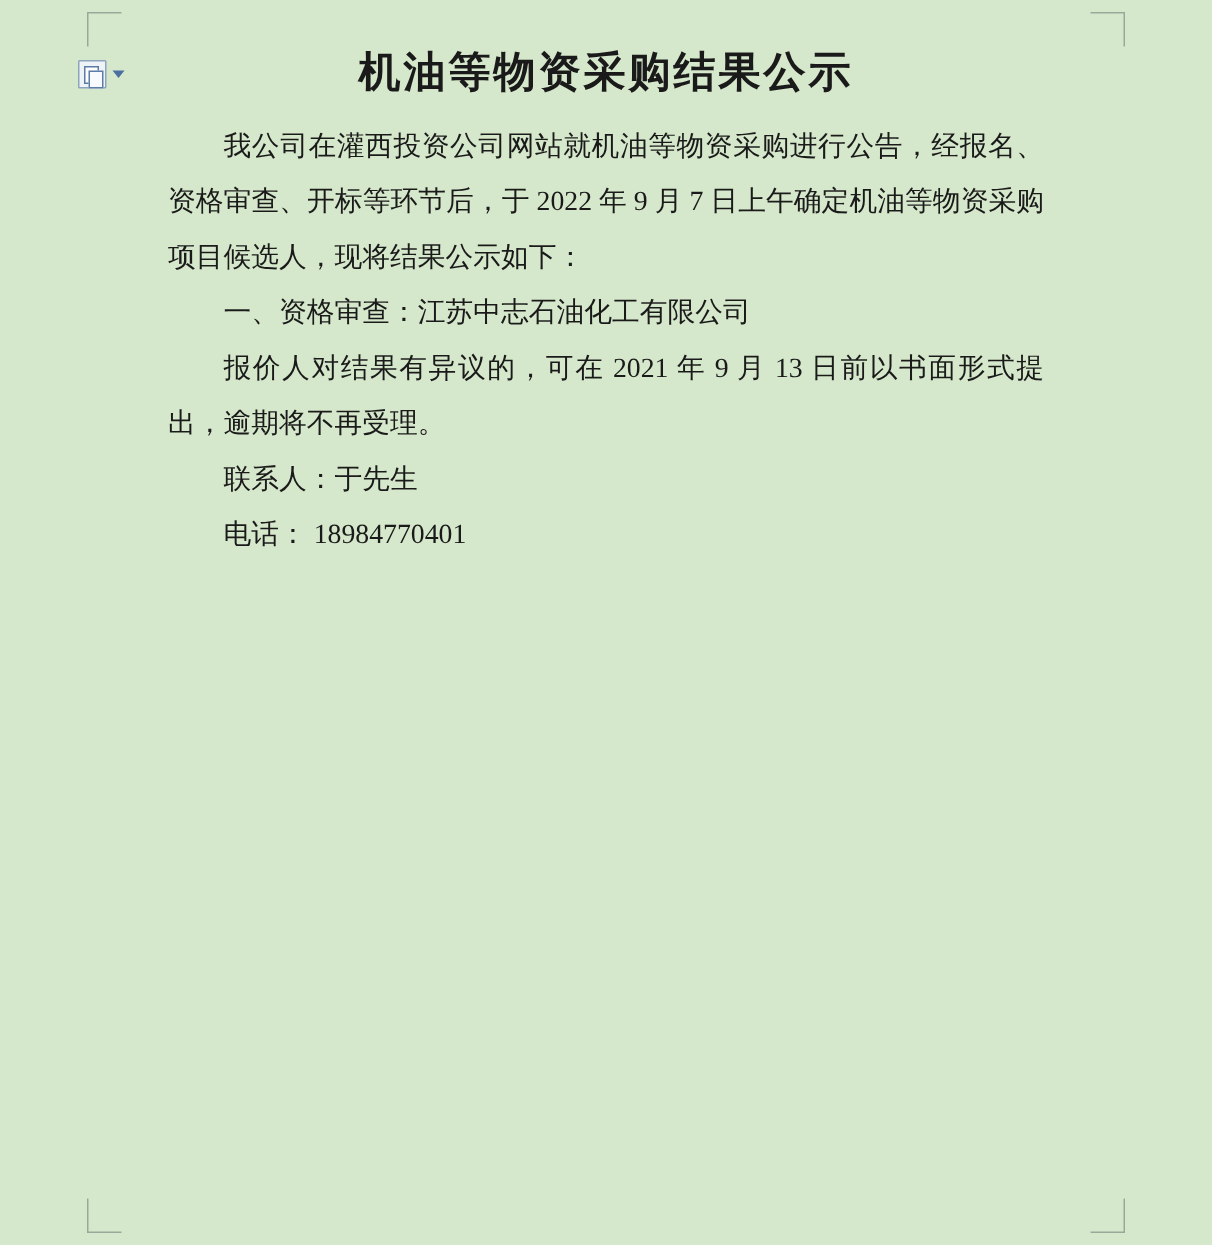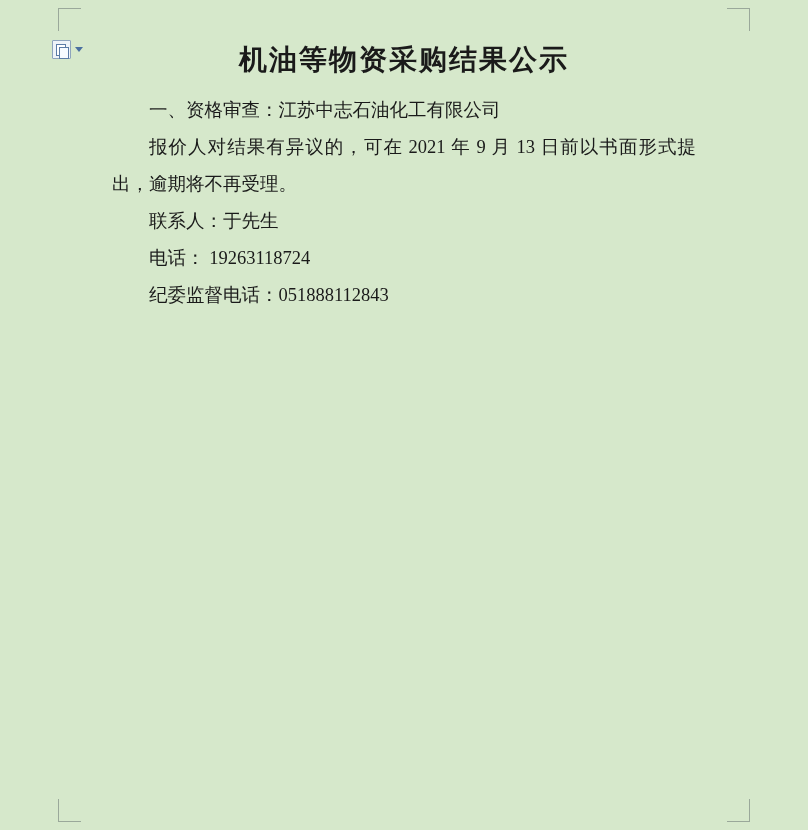--- a/index.html
+++ b/index.html
@@ -75,7 +75,7 @@
   
   #doc {
     position: absolute;
-    top: 12px;
+    top: 0;
     left: 0;
     width: 808px;
     padding: 22px 112px 0 112px;

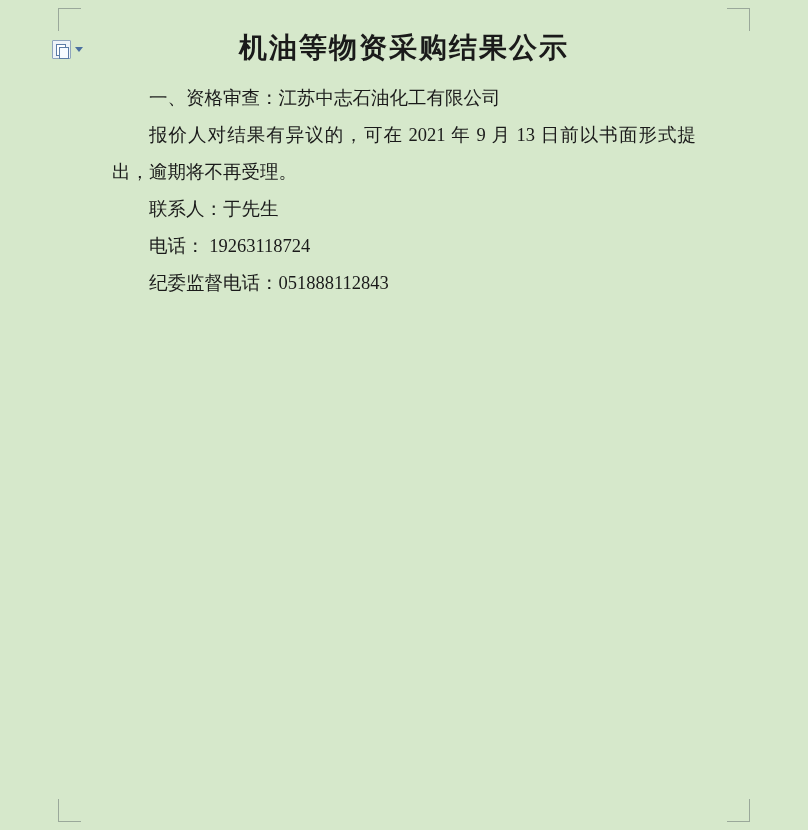--- a/index.html
+++ b/index.html
@@ -120,6 +120,7 @@
   <div id="doc">
     <h1 id="doc-title">机油等物资采购结果公示</h1>
 
+    <p class="para">我公司在灌西投资公司网站就机油等物资采购进行公告，经报名、资格审查、开标等环节后，于 2022 年 9 月 7 日上午确定机油等物资采购项目候选人，现将结果公示如下：</p>
     <p class="para tight">一、资格审查：江苏中志石油化工有限公司</p>
     <p class="para">报价人对结果有异议的，可在 2021 年 9 月 13 日前以书面形式提出，逾期将不再受理。</p>
     <p class="para tight">联系人：于先生</p>

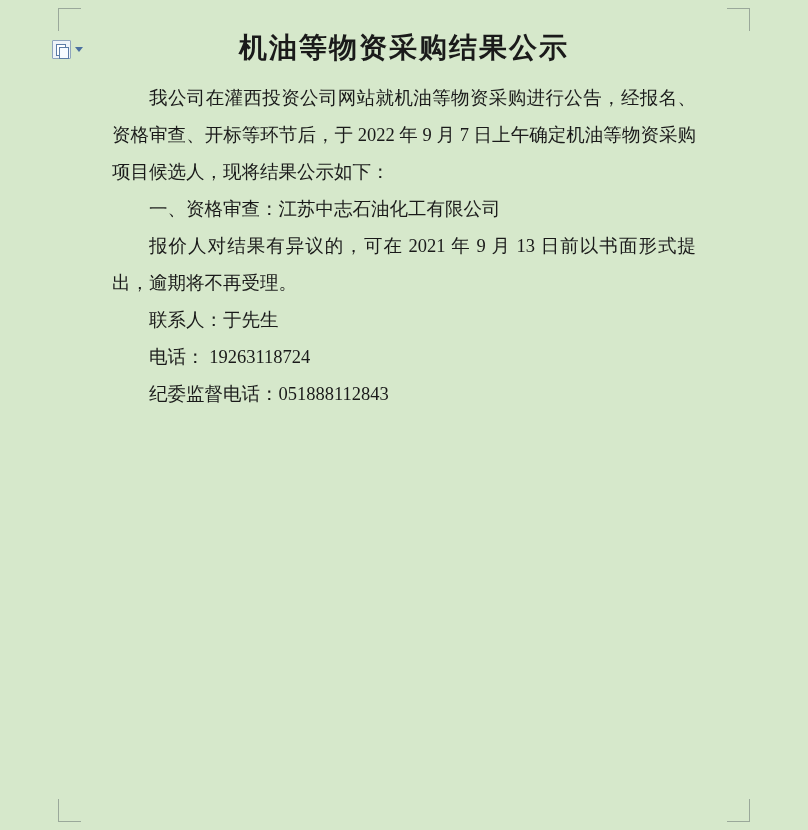--- a/index.html
+++ b/index.html
@@ -124,7 +124,7 @@
     <p class="para tight">一、资格审查：江苏中志石油化工有限公司</p>
     <p class="para">报价人对结果有异议的，可在 2021 年 9 月 13 日前以书面形式提出，逾期将不再受理。</p>
     <p class="para tight">联系人：于先生</p>
-    <p class="para tight">电话：  19263118724</p>
+    <p class="para tight">电话：  18984770401</p>
     <p class="para tight">纪委监督电话：051888112843</p>
   </div>
 

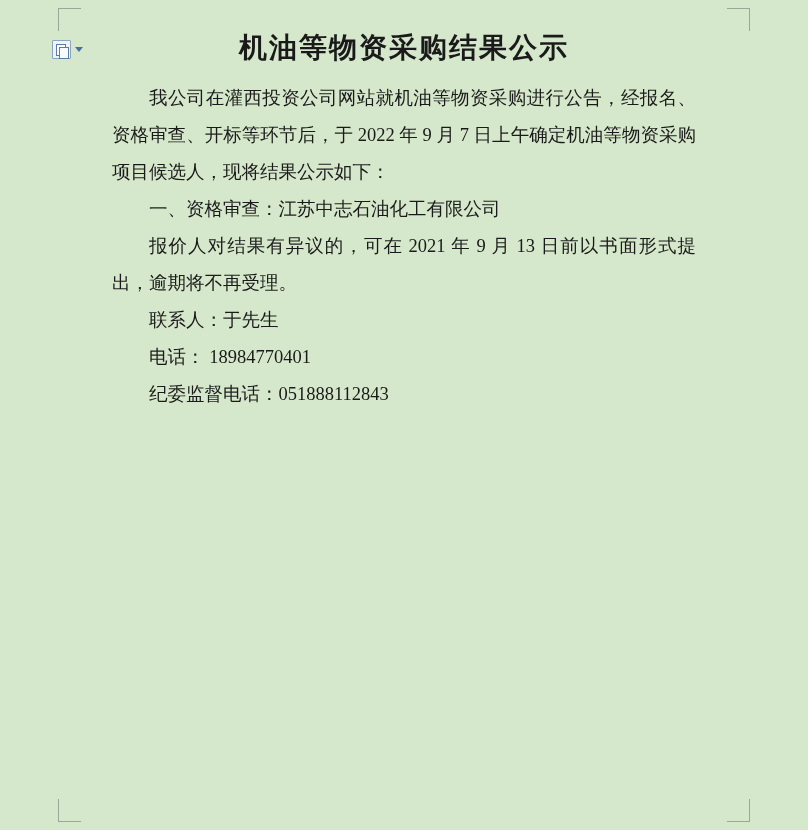--- a/index.html
+++ b/index.html
@@ -125,7 +125,6 @@
     <p class="para">报价人对结果有异议的，可在 2021 年 9 月 13 日前以书面形式提出，逾期将不再受理。</p>
     <p class="para tight">联系人：于先生</p>
     <p class="para tight">电话：  18984770401</p>
-    <p class="para tight">纪委监督电话：051888112843</p>
   </div>
 
 </div>

